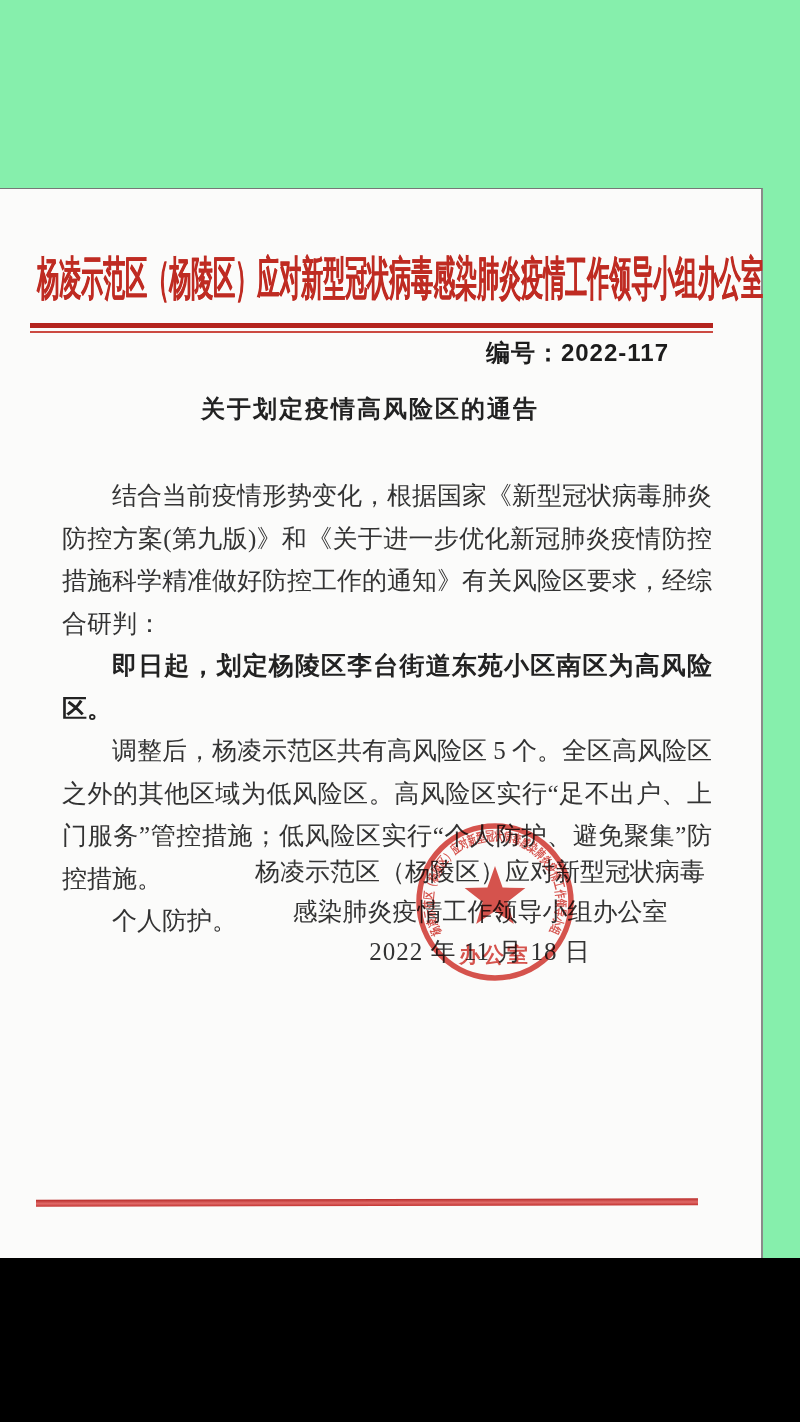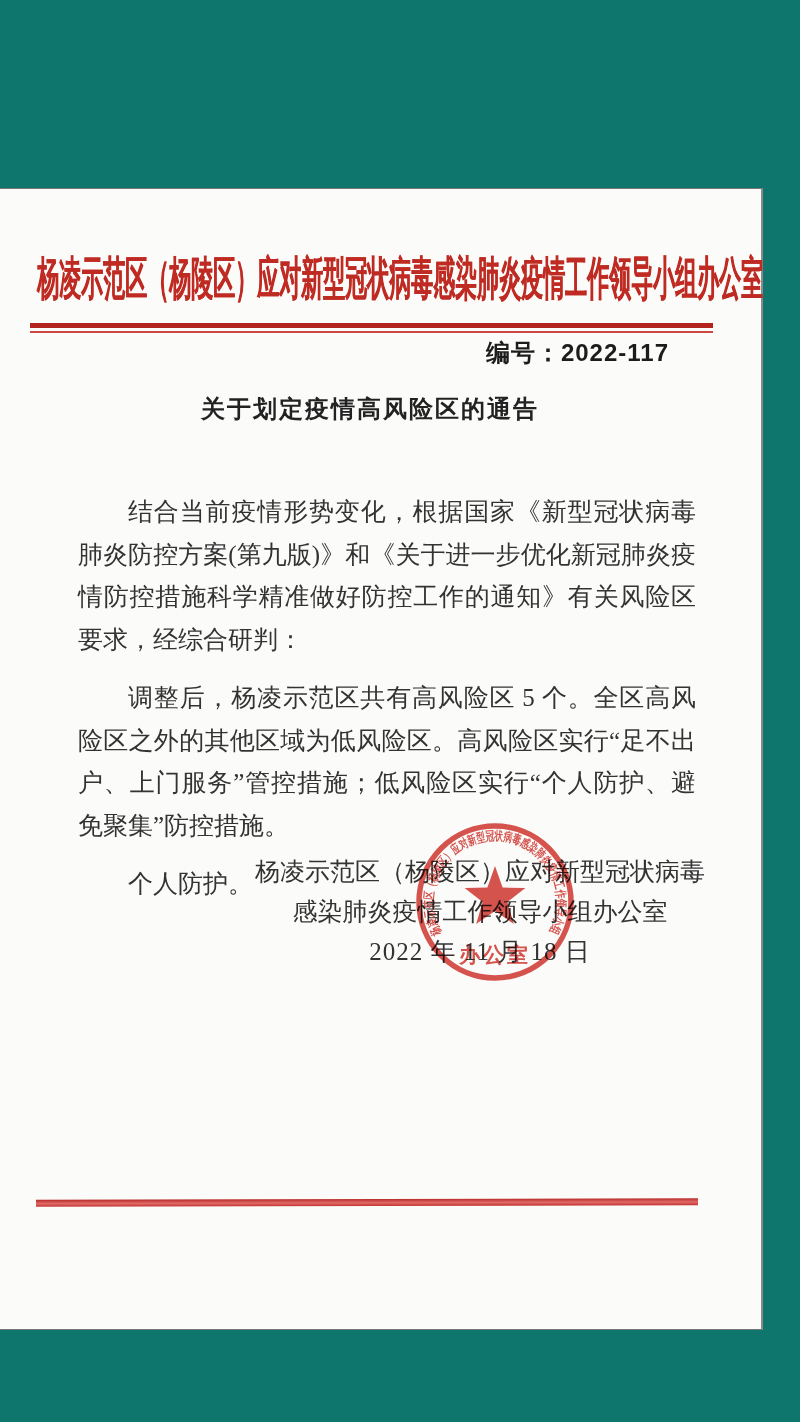--- a/index.html
+++ b/index.html
@@ -5,8 +5,8 @@
   html,body{margin:0;padding:0;background:#000;}
   .canvas{
     position:relative;
-    width:800px;height:1422px;
-    background:#0f766e;
+    width:800px;height:1258px;
+    background:#86efac;
     overflow:hidden;
     font-family:"Liberation Serif","DejaVu Serif",serif;
   }

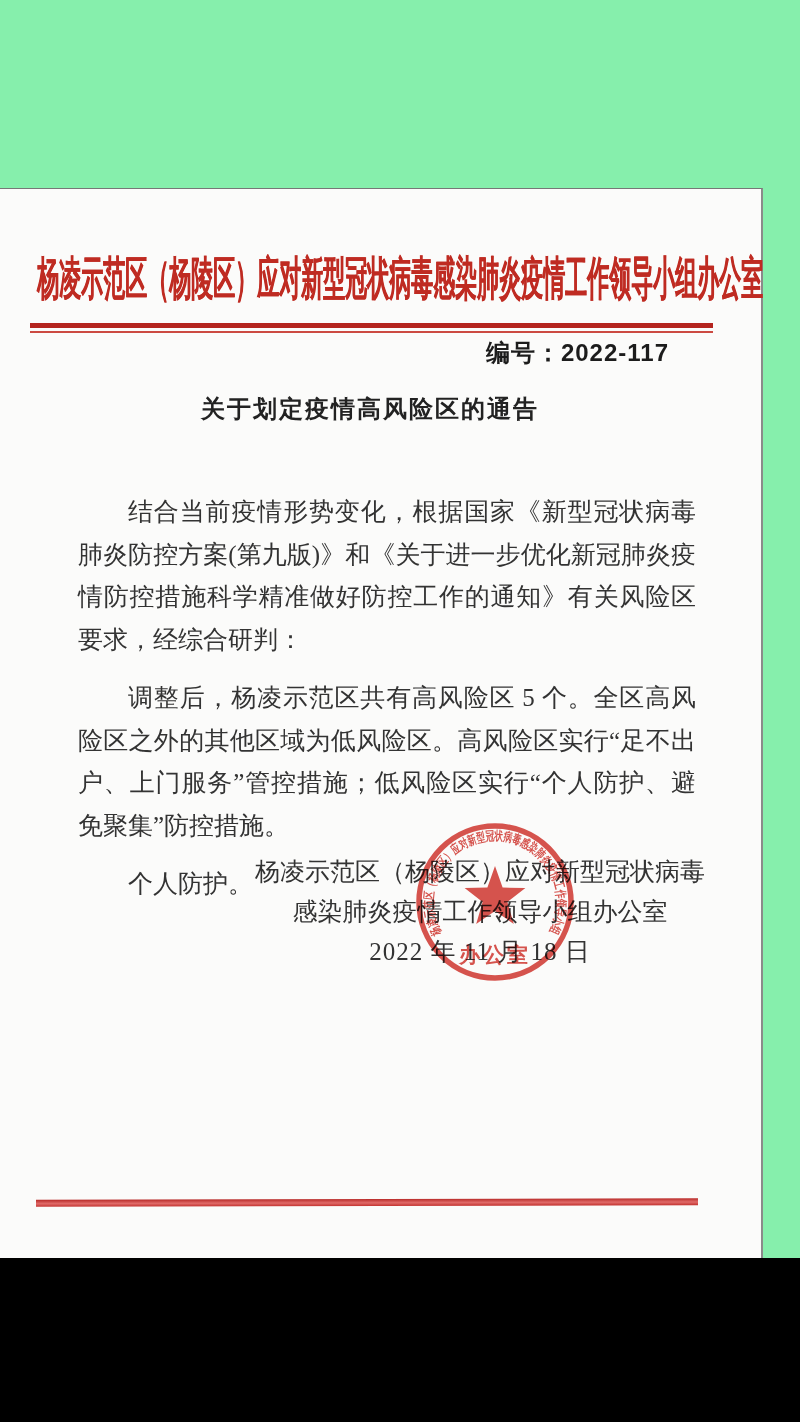--- a/index.html
+++ b/index.html
@@ -64,7 +64,7 @@
     color:#333;
     text-align:justify;
   }
-  .body p{margin:16px;text-indent:2em;}
+  .body p{margin:0;text-indent:2em;}
   .body p.strong{font-weight:bold;color:#222;}
   .signature{
     position:absolute;left:220px;top:663px;

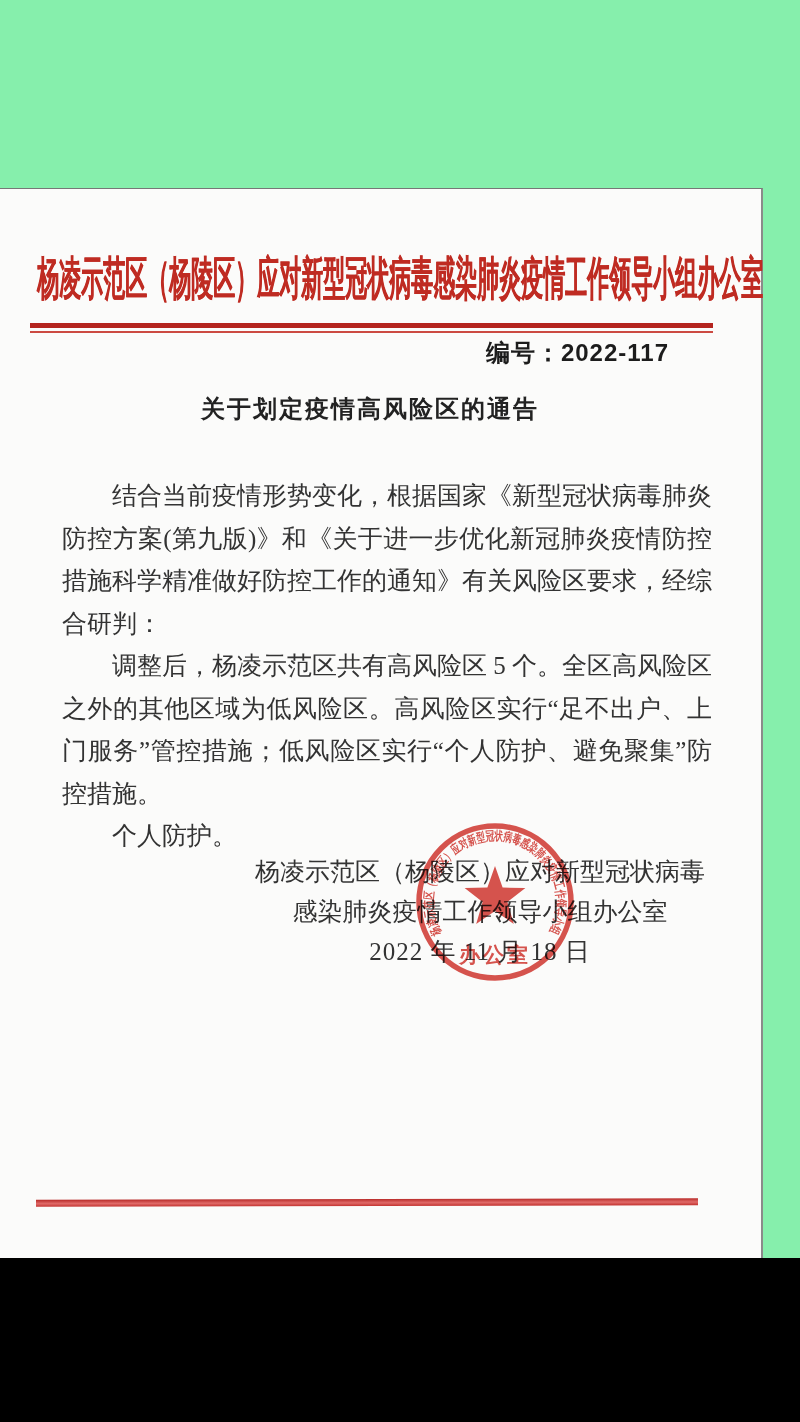--- a/index.html
+++ b/index.html
@@ -105,6 +105,7 @@
 
     <div class="body">
       <p>结合当前疫情形势变化，根据国家《新型冠状病毒肺炎防控方案(第九版)》和《关于进一步优化新冠肺炎疫情防控措施科学精准做好防控工作的通知》有关风险区要求，经综合研判：</p>
+      <p class="strong">即日起，划定杨陵区李台街道东苑小区南区为高风险区。</p>
       <p>调整后，杨凌示范区共有高风险区 5 个。全区高风险区之外的其他区域为低风险区。高风险区实行“足不出户、上门服务”管控措施；低风险区实行“个人防护、避免聚集”防控措施。</p>
       <p>个人防护。</p>
     </div>

